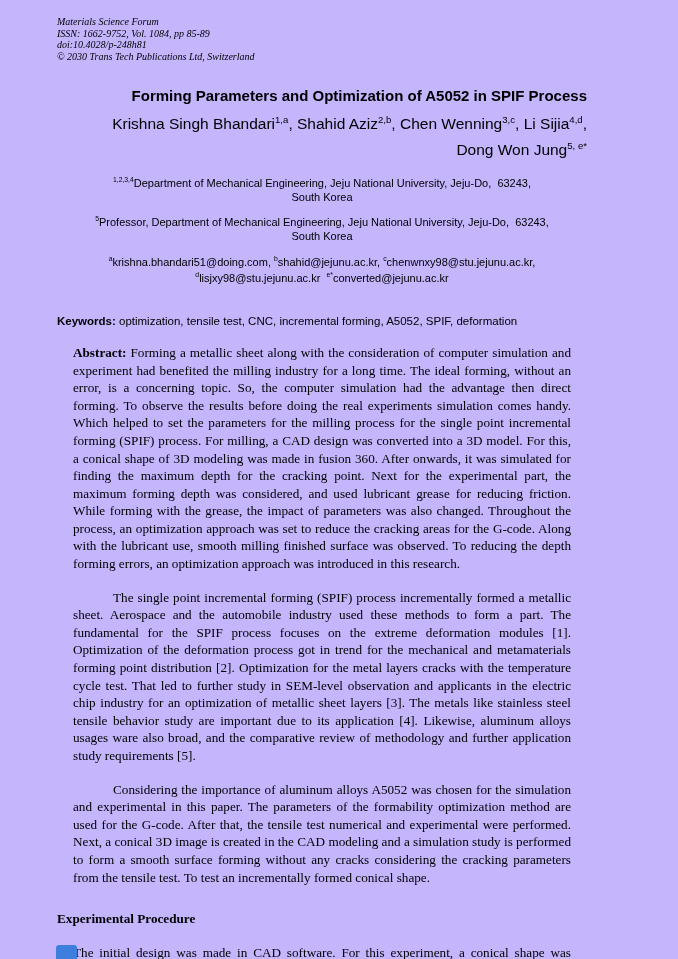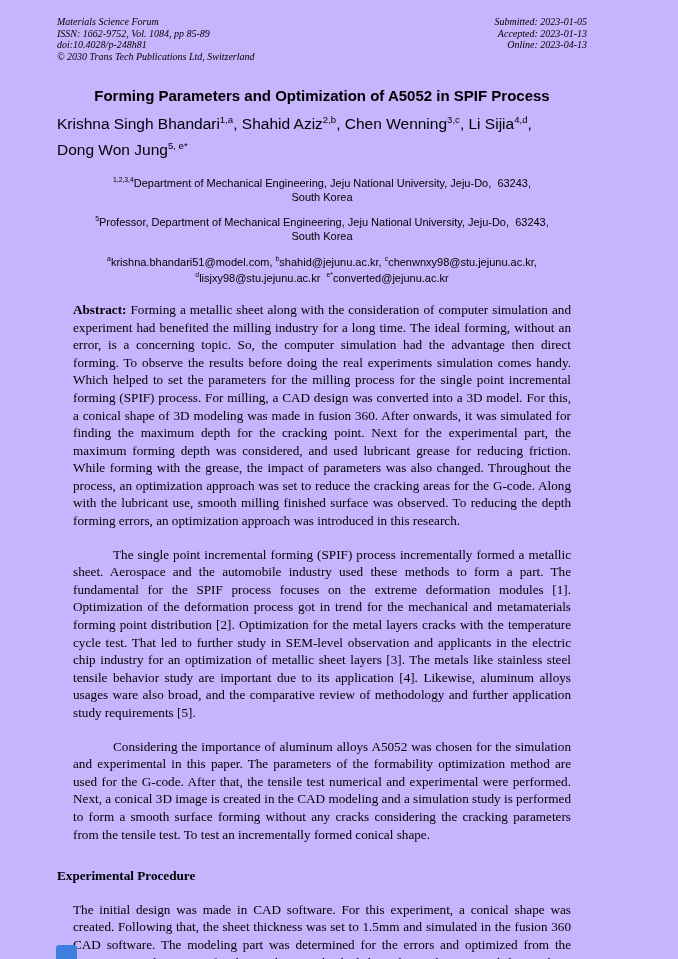--- a/index.html
+++ b/index.html
@@ -89,11 +89,6 @@
       <div>doi:10.4028/p-248h81</div>
       <div>© 2030 Trans Tech Publications Ltd, Switzerland</div>
     </div>
-    <div class="meta-right">
-      <div>Submitted: 2023-01-05</div>
-      <div>Accepted: 2023-01-13</div>
-      <div>Online: 2023-04-13</div>
-    </div>
   </header>
 
   <h1 class="title">Forming Parameters and Optimization of A5052 in SPIF Process</h1>

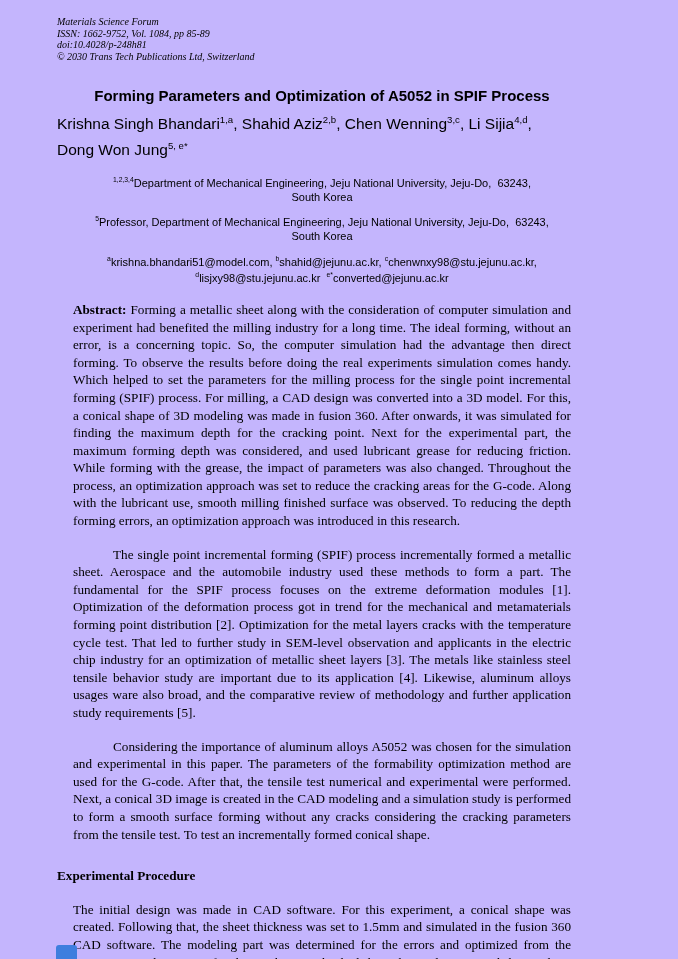--- a/index.html
+++ b/index.html
@@ -26,7 +26,7 @@
   h1.title{
     font-family:"Liberation Sans", sans-serif;
     font-size:15px;font-weight:bold;
-    text-align:center;
+    text-align:right;
     margin:25px 0 0 0;
   }
   .authors{

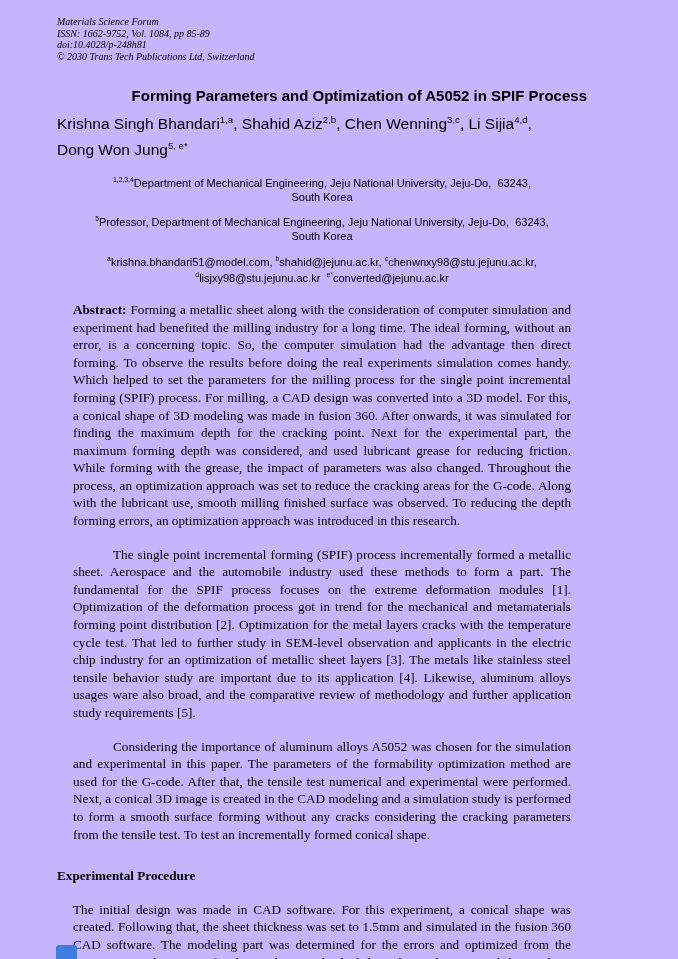--- a/index.html
+++ b/index.html
@@ -32,7 +32,7 @@
   .authors{
     font-family:"Liberation Sans", sans-serif;
     font-size:15.5px;line-height:22px;
-    text-align:left;
+    text-align:right;
     margin-top:5px;
   }
   sup{font-size:62%;}

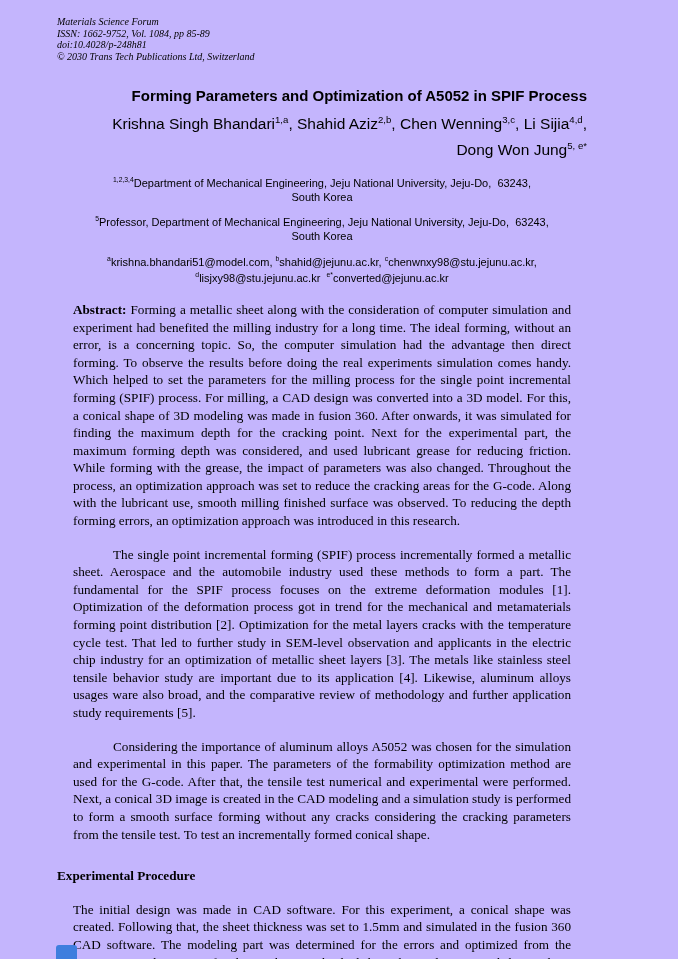--- a/index.html
+++ b/index.html
@@ -109,7 +109,7 @@
   </div>
 
   <div class="emails">
-    <div><sup>a</sup><span>krishna.bhandari51@model.com</span><span class="sep">, </span><sup>b</sup><span>shahid@jejunu.ac.kr</span><span class="sep">, </span><sup>c</sup><span>chenwnxy98@stu.jejunu.ac.kr</span><span class="sep">,</span></div>
+    <div><sup>a</sup><span>krishna.bhandari51@doing.com</span><span class="sep">, </span><sup>b</sup><span>shahid@jejunu.ac.kr</span><span class="sep">, </span><sup>c</sup><span>chenwnxy98@stu.jejunu.ac.kr</span><span class="sep">,</span></div>
     <div><sup>d</sup><span>lisjxy98@stu.jejunu.ac.kr</span><span class="sep">  </span><sup>e*</sup><span>converted@jejunu.ac.kr</span></div>
   </div>
 

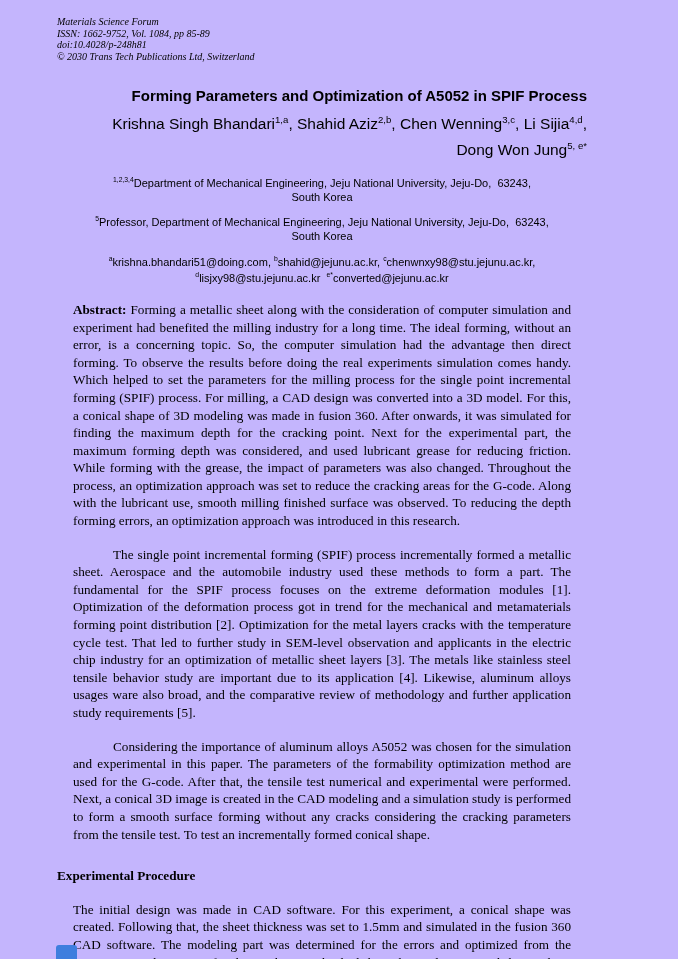--- a/index.html
+++ b/index.html
@@ -113,6 +113,7 @@
     <div><sup>d</sup><span>lisjxy98@stu.jejunu.ac.kr</span><span class="sep">  </span><sup>e*</sup><span>converted@jejunu.ac.kr</span></div>
   </div>
 
+  <p class="keywords"><b>Keywords:</b><span> optimization, tensile test, CNC, incremental forming, A5052, SPIF, deformation</span></p>
 
   <p class="body abstract"><b>Abstract:</b><span> Forming a metallic sheet along with the consideration of computer simulation and experiment had benefited the milling industry for a long time. The ideal forming, without an error, is a concerning topic. So, the computer simulation had the advantage then direct forming. To observe the results before doing the real experiments simulation comes handy. Which helped to set the parameters for the milling process for the single point incremental forming (SPIF) process. For milling, a CAD design was converted into a 3D model. For this, a conical shape of 3D modeling was made in fusion 360. After onwards, it was simulated for finding the maximum depth for the cracking point. Next for the experimental part, the maximum forming depth was considered, and used lubricant grease for reducing friction. While forming with the grease, the impact of parameters was also changed. Throughout the process, an optimization approach was set to reduce the cracking areas for the G-code. Along with the lubricant use, smooth milling finished surface was observed. To reducing the depth forming errors, an optimization approach was introduced in this research.</span></p>
 

